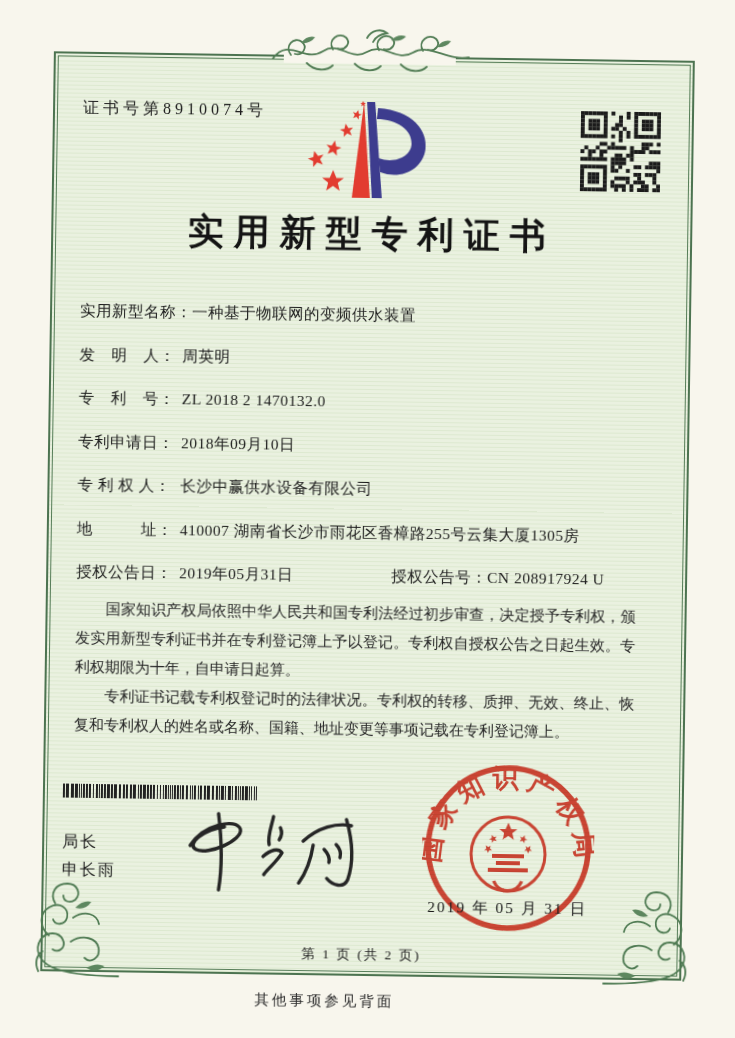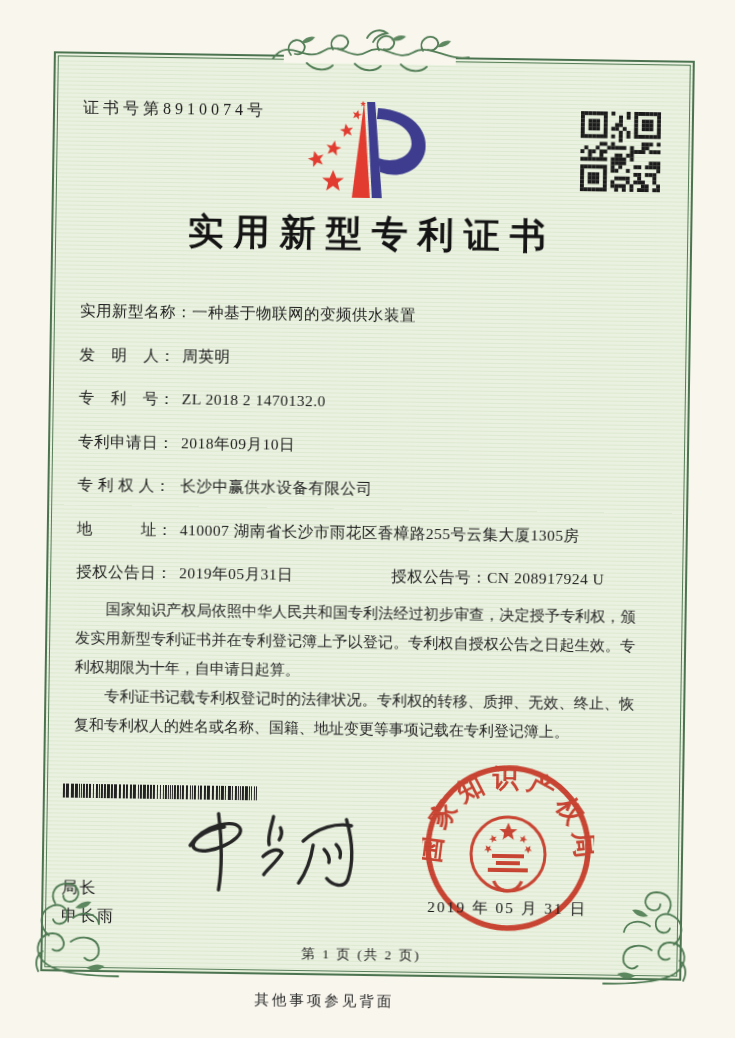--- a/index.html
+++ b/index.html
@@ -49,7 +49,7 @@
   .body-text p{margin:0;text-indent:2em;}
   
   .barcode{left:18px;top:730px;width:196px;height:14px;}
-  .director{left:18px;top:820px;font-size:16px;line-height:28px;letter-spacing:2px;}
+  .director{left:18px;top:774px;font-size:16px;line-height:28px;letter-spacing:2px;}
   .signature{left:132px;top:742px;width:195px;height:100px;}
   .seal{left:378px;top:702px;width:172px;height:172px;mix-blend-mode:multiply;opacity:.92;}
   .seal-date{left:368px;top:838px;width:192px;text-align:center;font-size:15.5px;letter-spacing:2px;z-index:6;}

